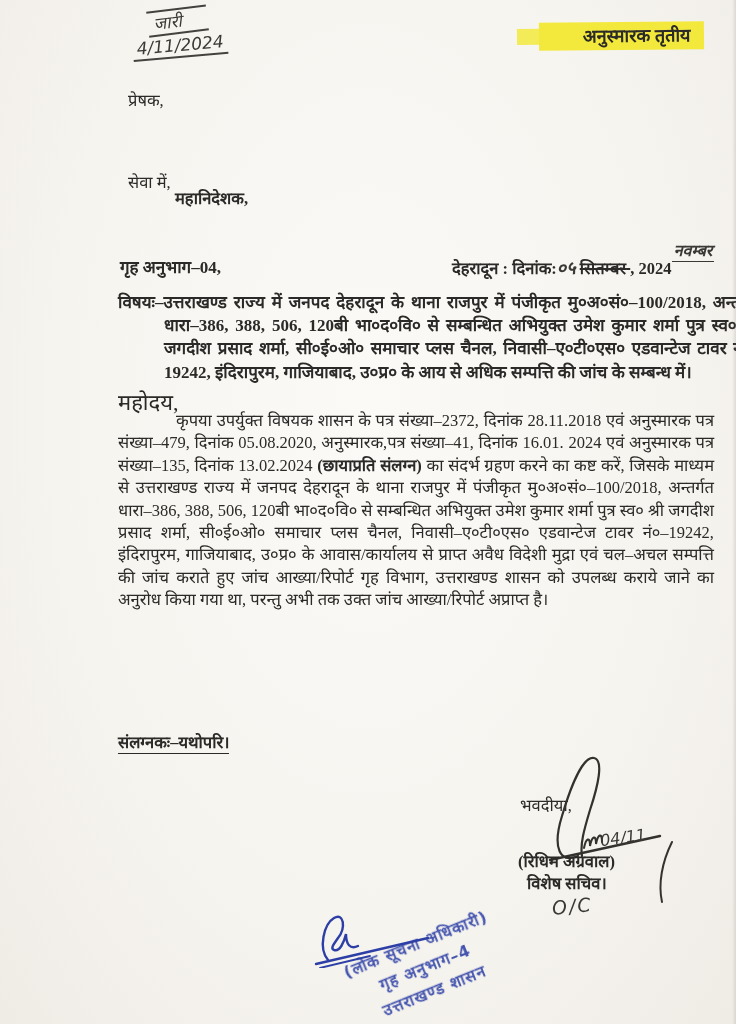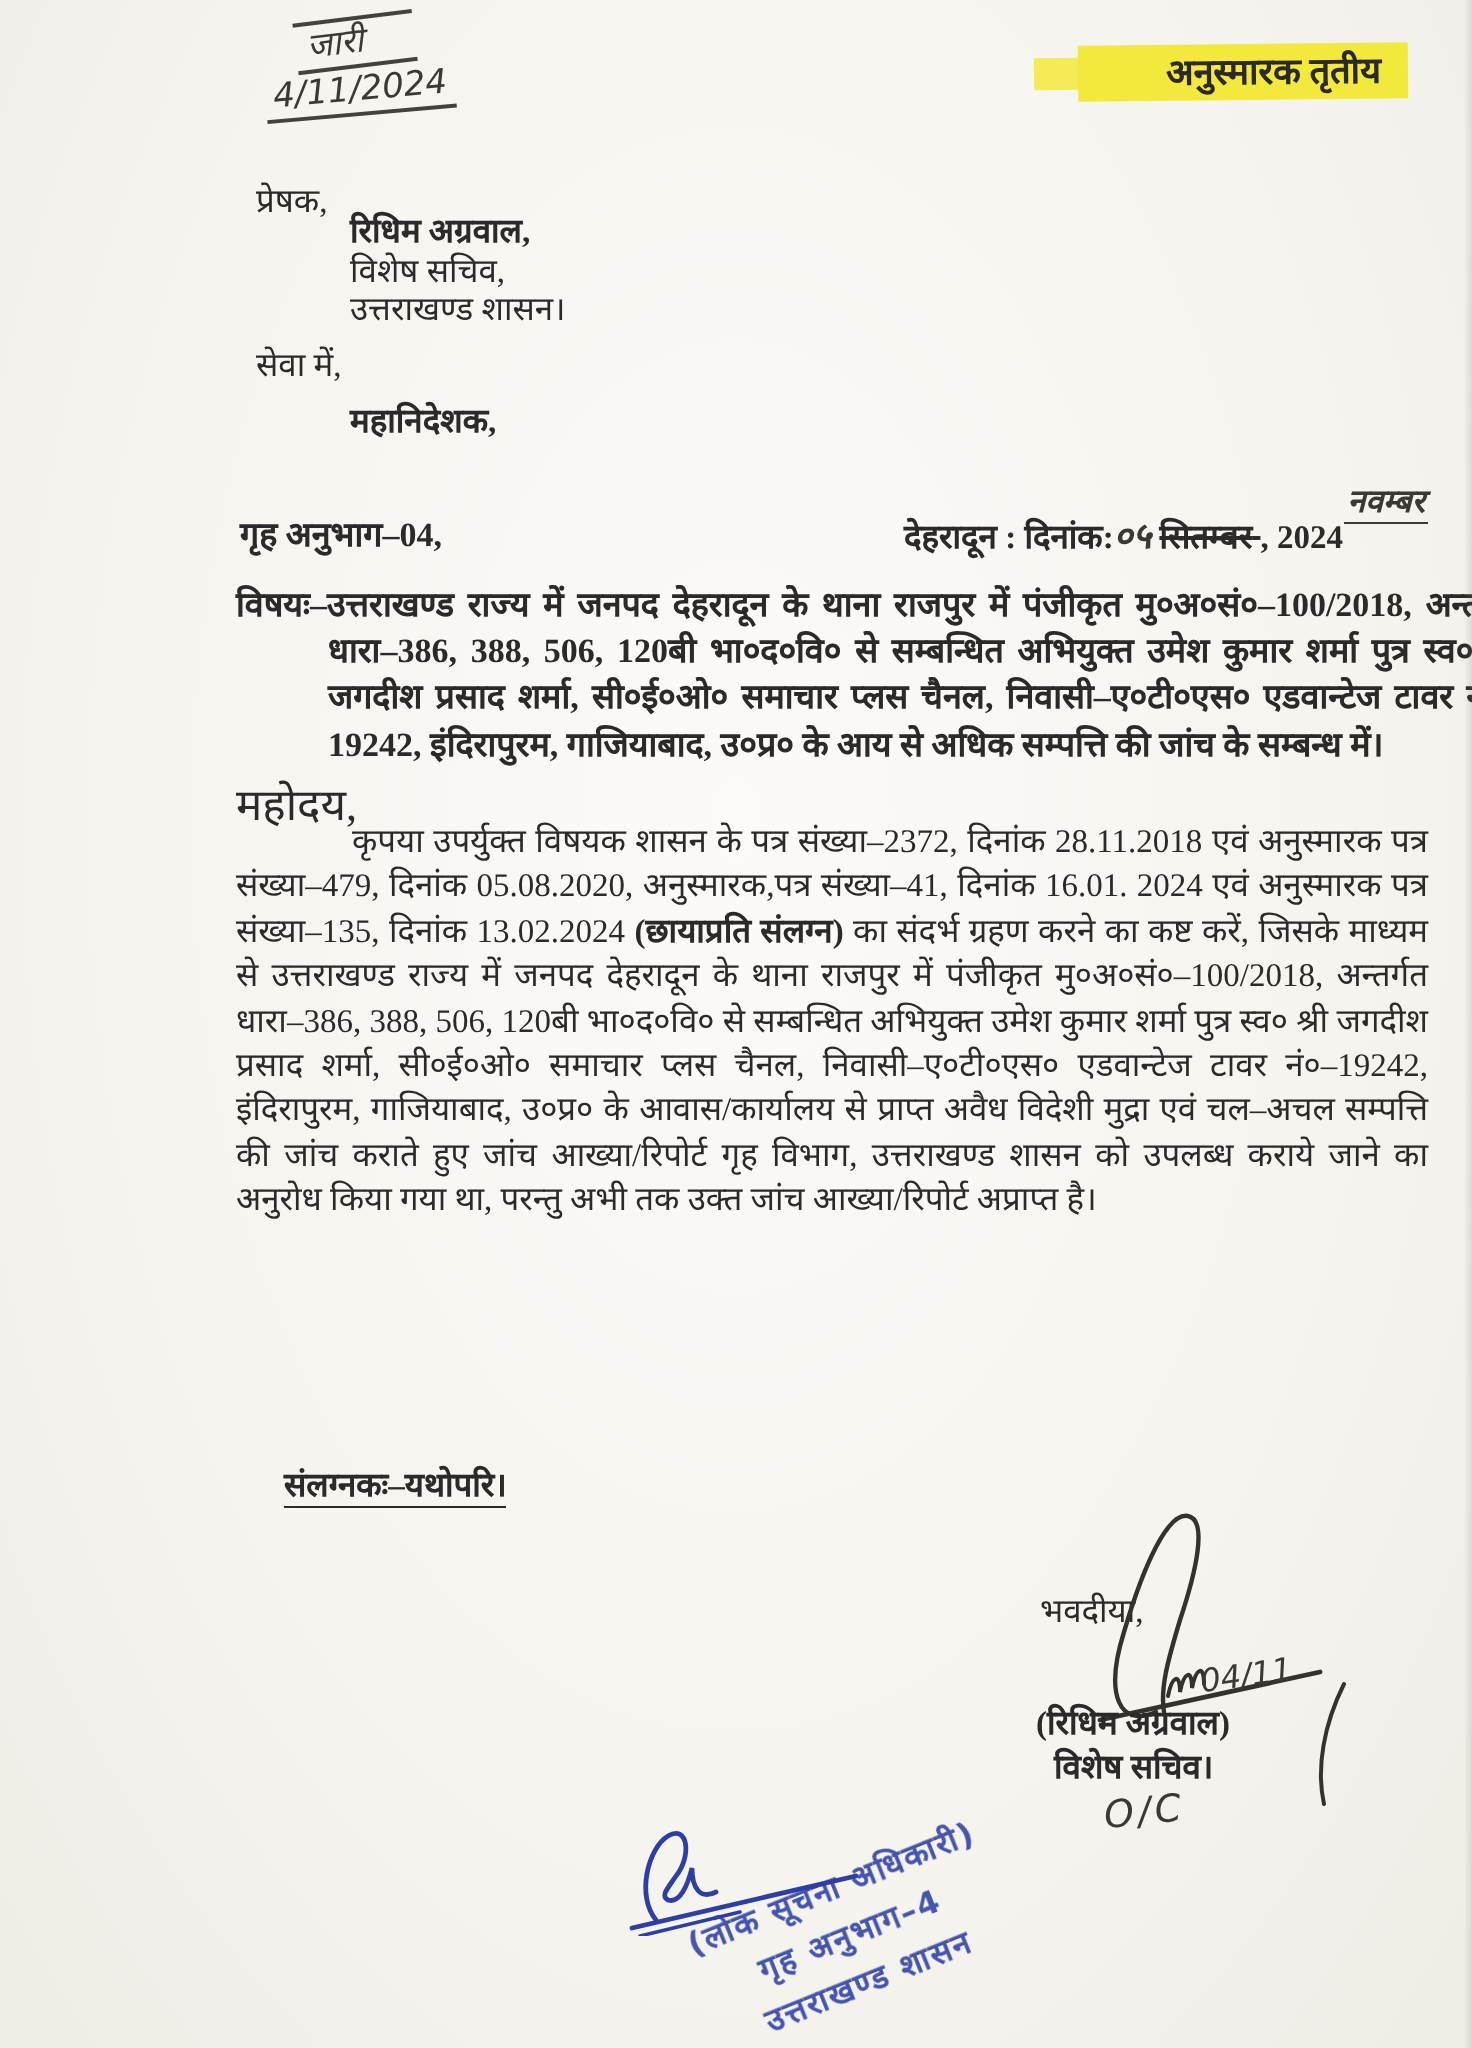--- a/index.html
+++ b/index.html
@@ -96,11 +96,6 @@
 
 
   <div class="abs blk-label" style="left:128px;top:88px;">प्रेषक,</div>
-  <div class="abs blk-lines" style="left:175px;top:106px;">
-    <div class="b">रिधिम अग्रवाल,</div>
-    <div>विशेष सचिव,</div>
-    <div>उत्तराखण्ड शासन।</div>
-  </div>
 
   <div class="abs blk-label" style="left:128px;top:170px;">सेवा में,</div>
   <div class="abs blk-lines" style="left:175px;top:189px;margin-top:12px;">

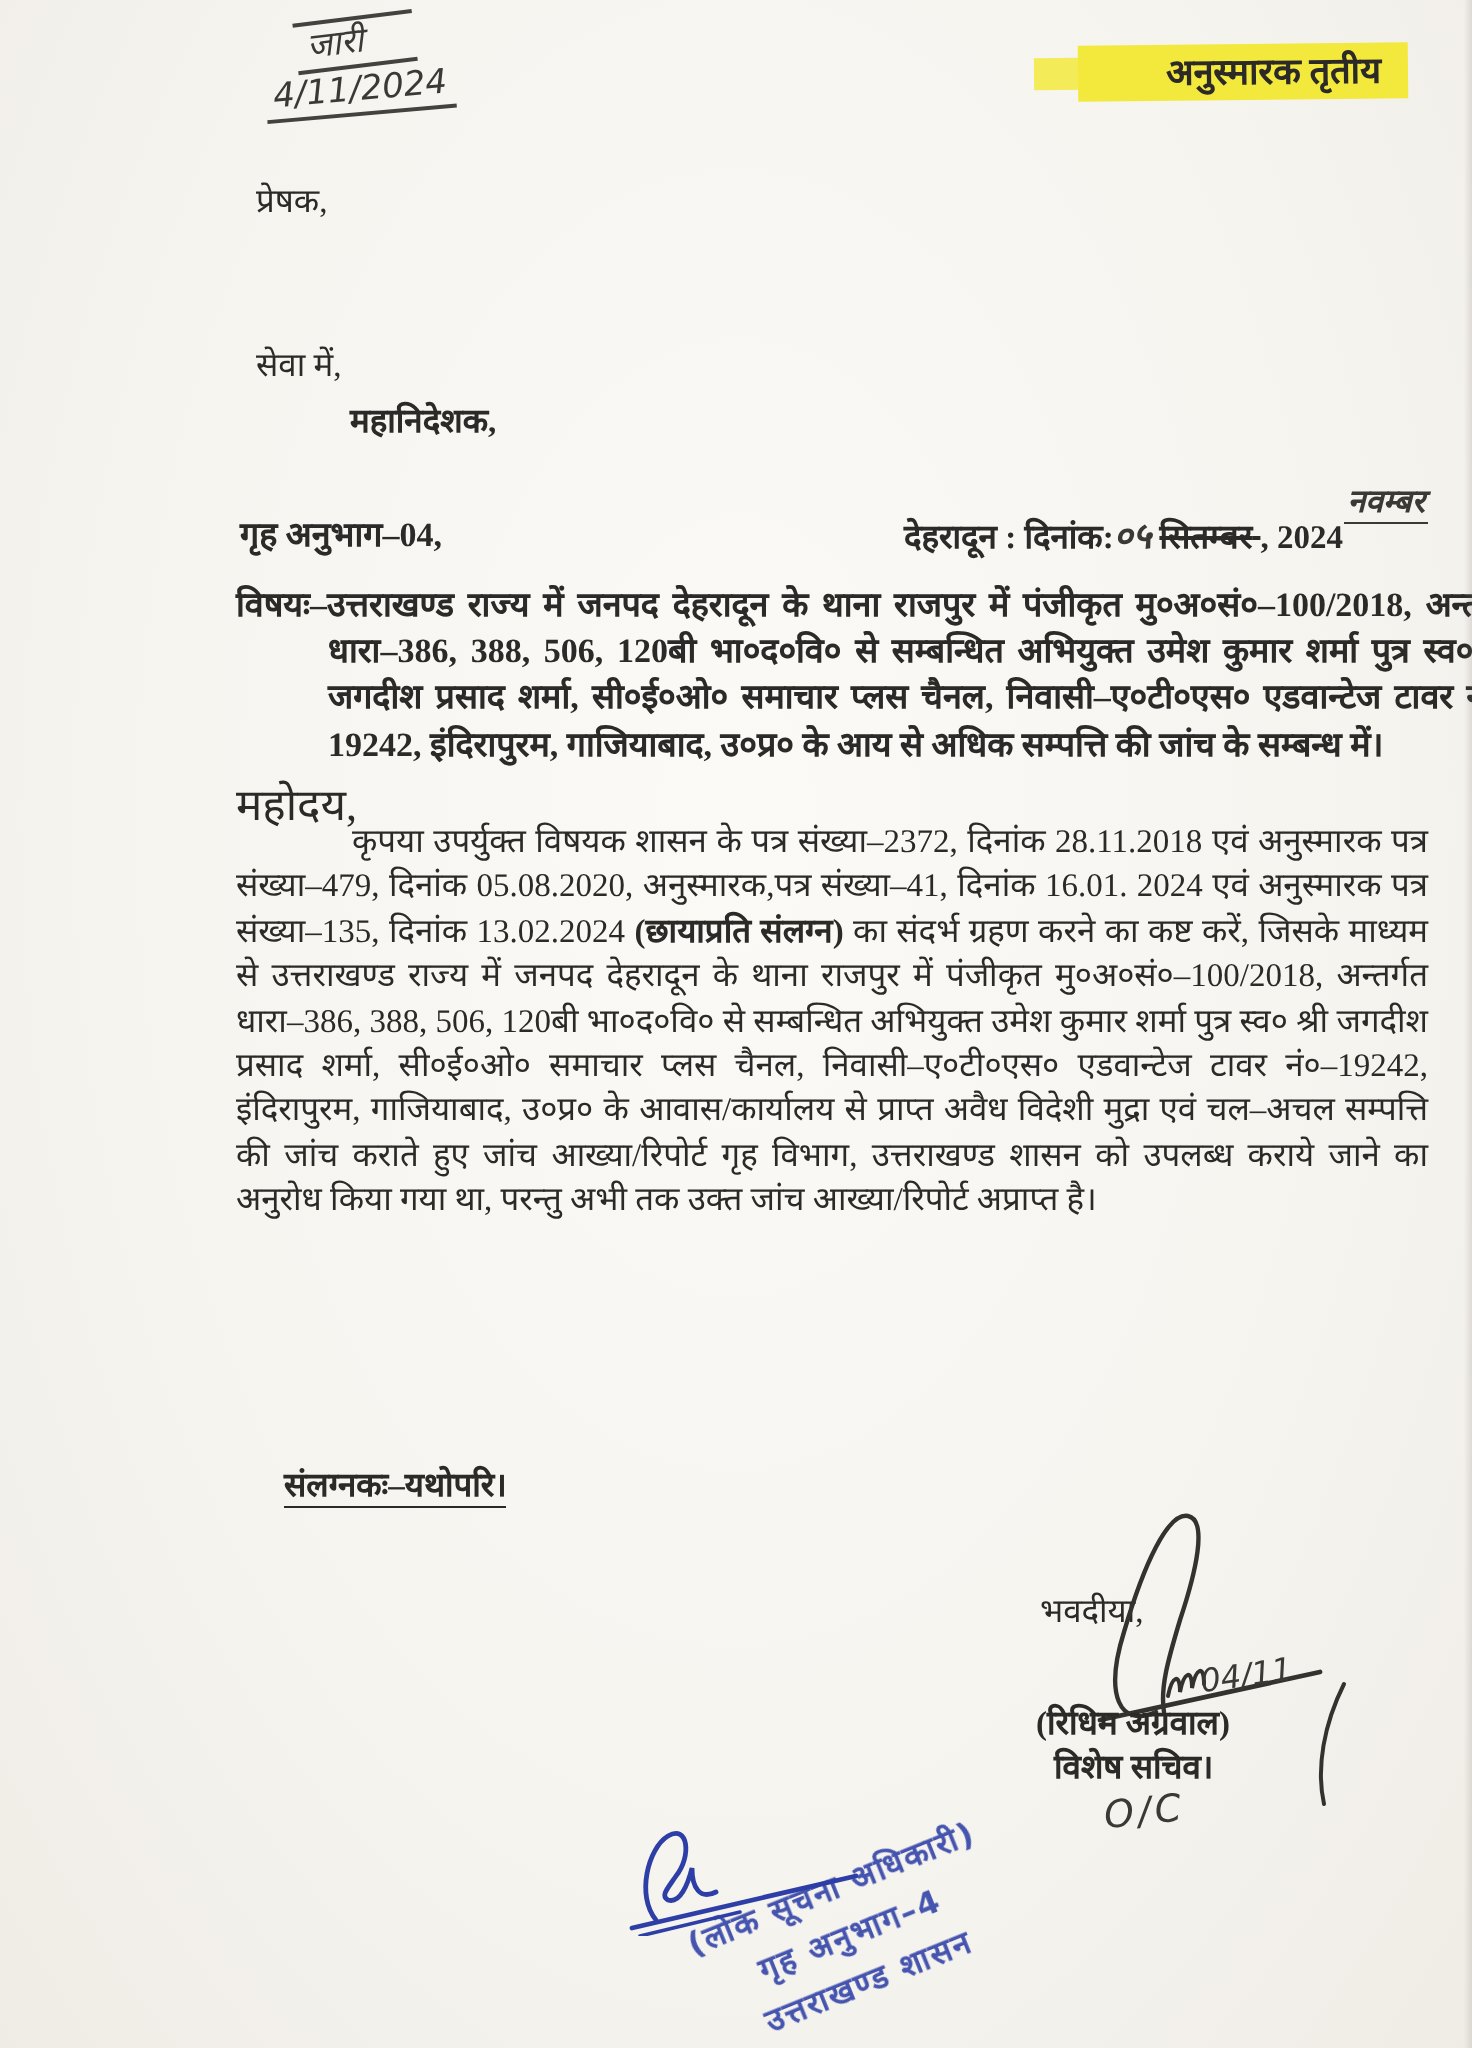--- a/index.html
+++ b/index.html
@@ -98,7 +98,7 @@
   <div class="abs blk-label" style="left:128px;top:88px;">प्रेषक,</div>
 
   <div class="abs blk-label" style="left:128px;top:170px;">सेवा में,</div>
-  <div class="abs blk-lines" style="left:175px;top:189px;margin-top:12px;">
+  <div class="abs blk-lines" style="left:175px;top:189px;">
     <div class="b">महानिदेशक,</div>
   </div>
 

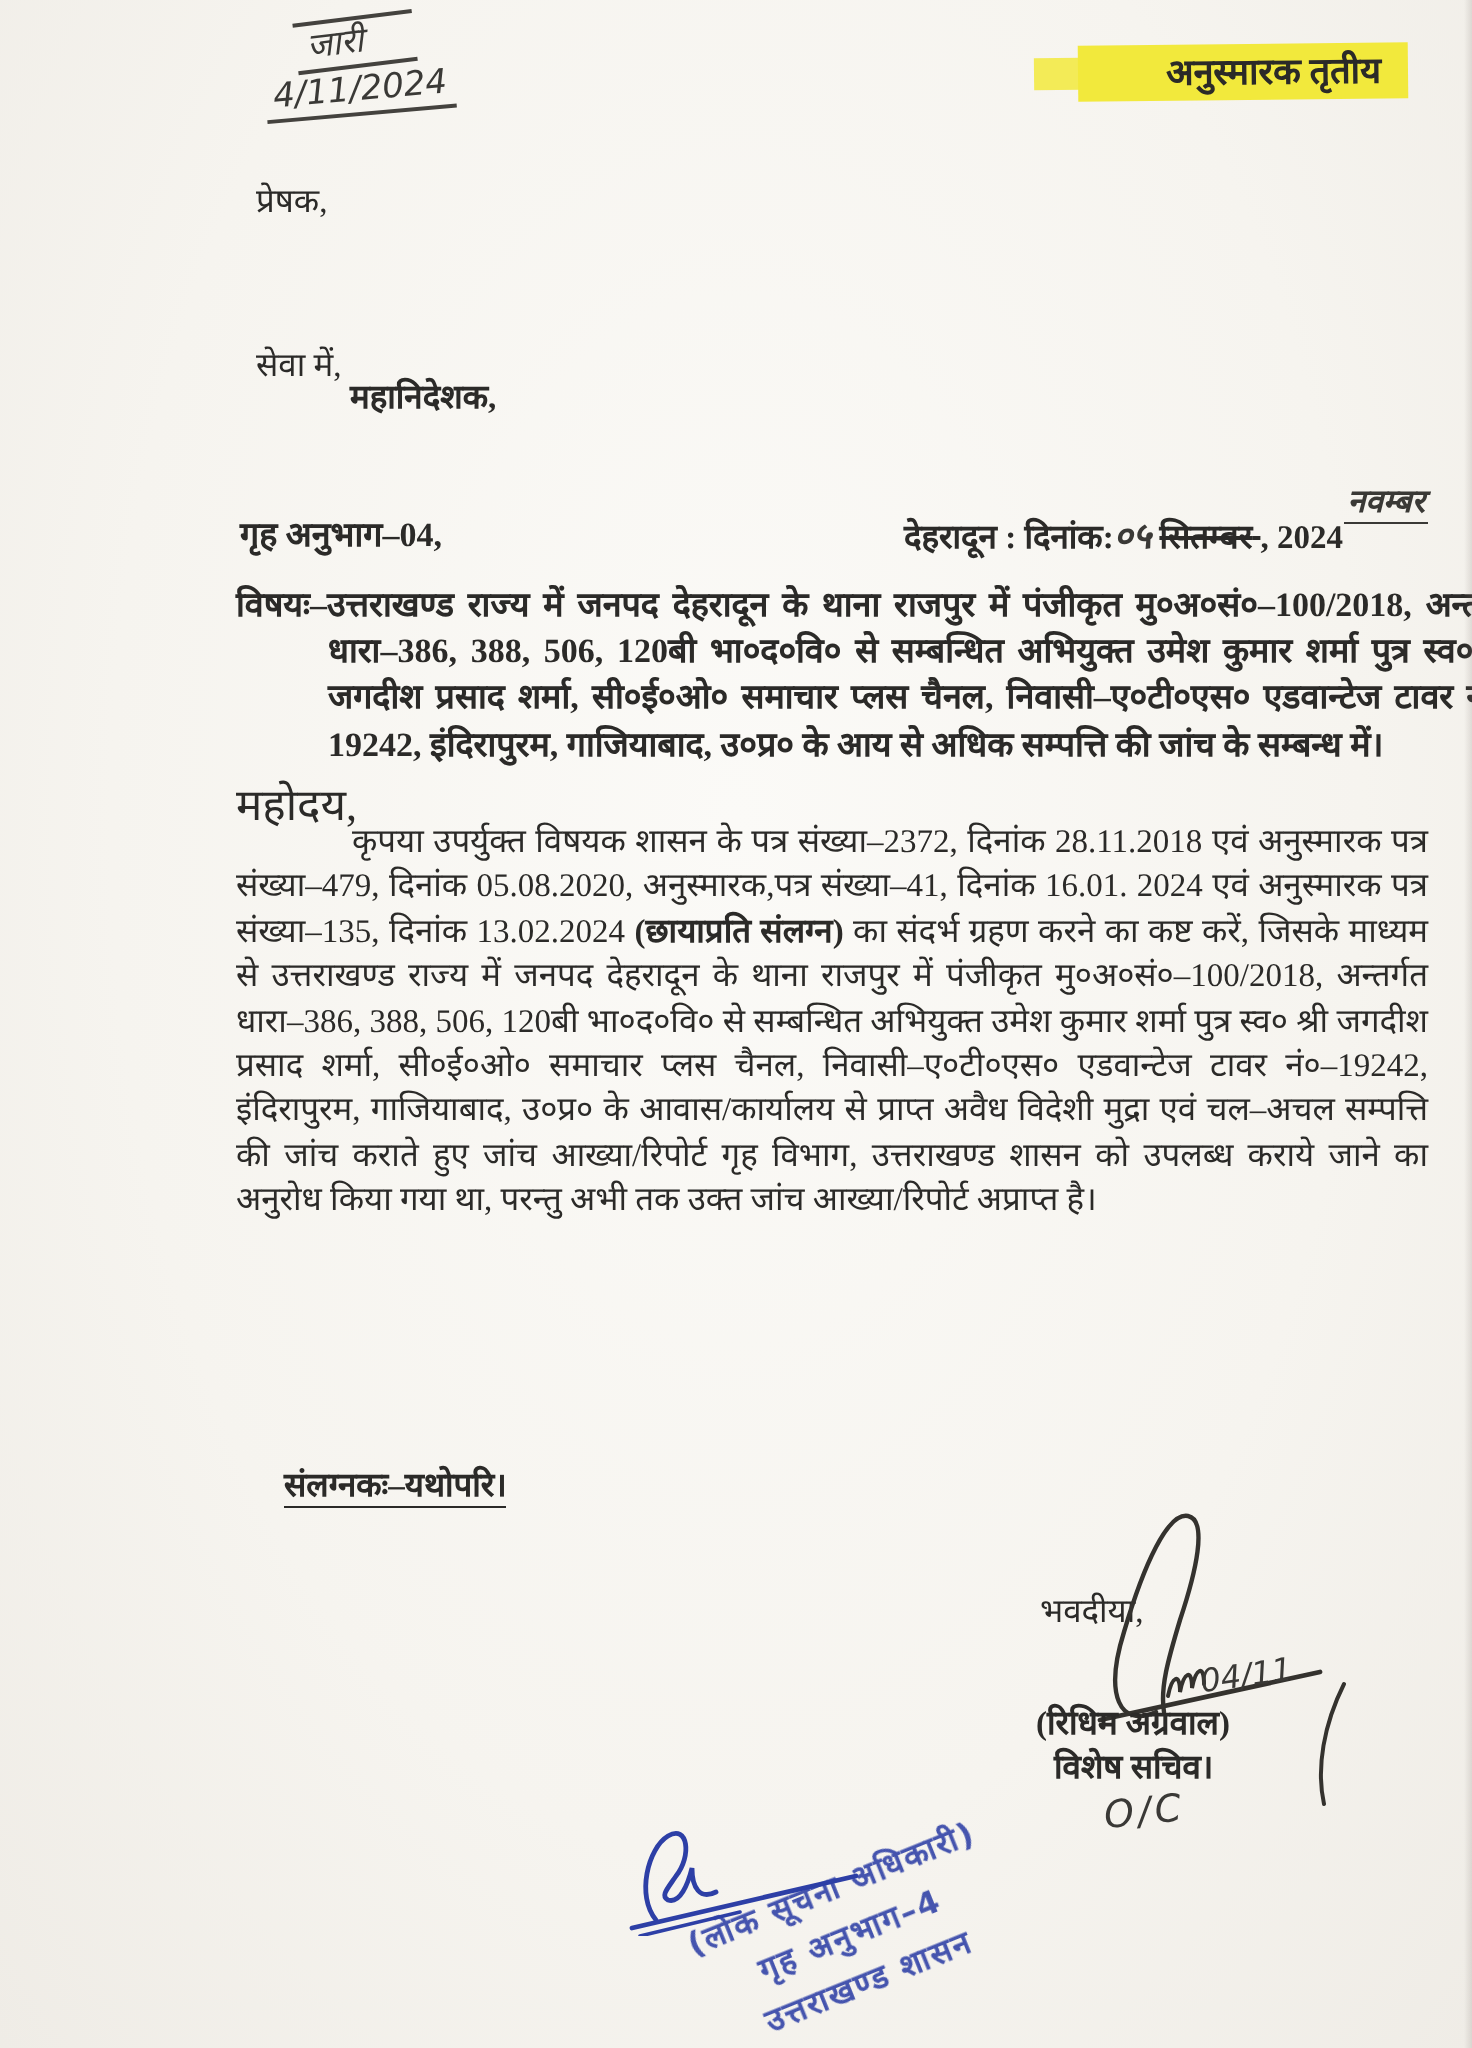--- a/index.html
+++ b/index.html
@@ -21,7 +21,7 @@
   }
   .abs{position:absolute;}
   .b{font-weight:bold;}
-  .u{border-bottom:1.6px solid #2b2a28;padding-bottom:1px;margin-left:24px;}
+  .u{border-bottom:1.6px solid #2b2a28;padding-bottom:1px;}
   .hand{
     font-family:"DejaVu Sans",sans-serif;
     font-style:italic;color:#3a3936;

